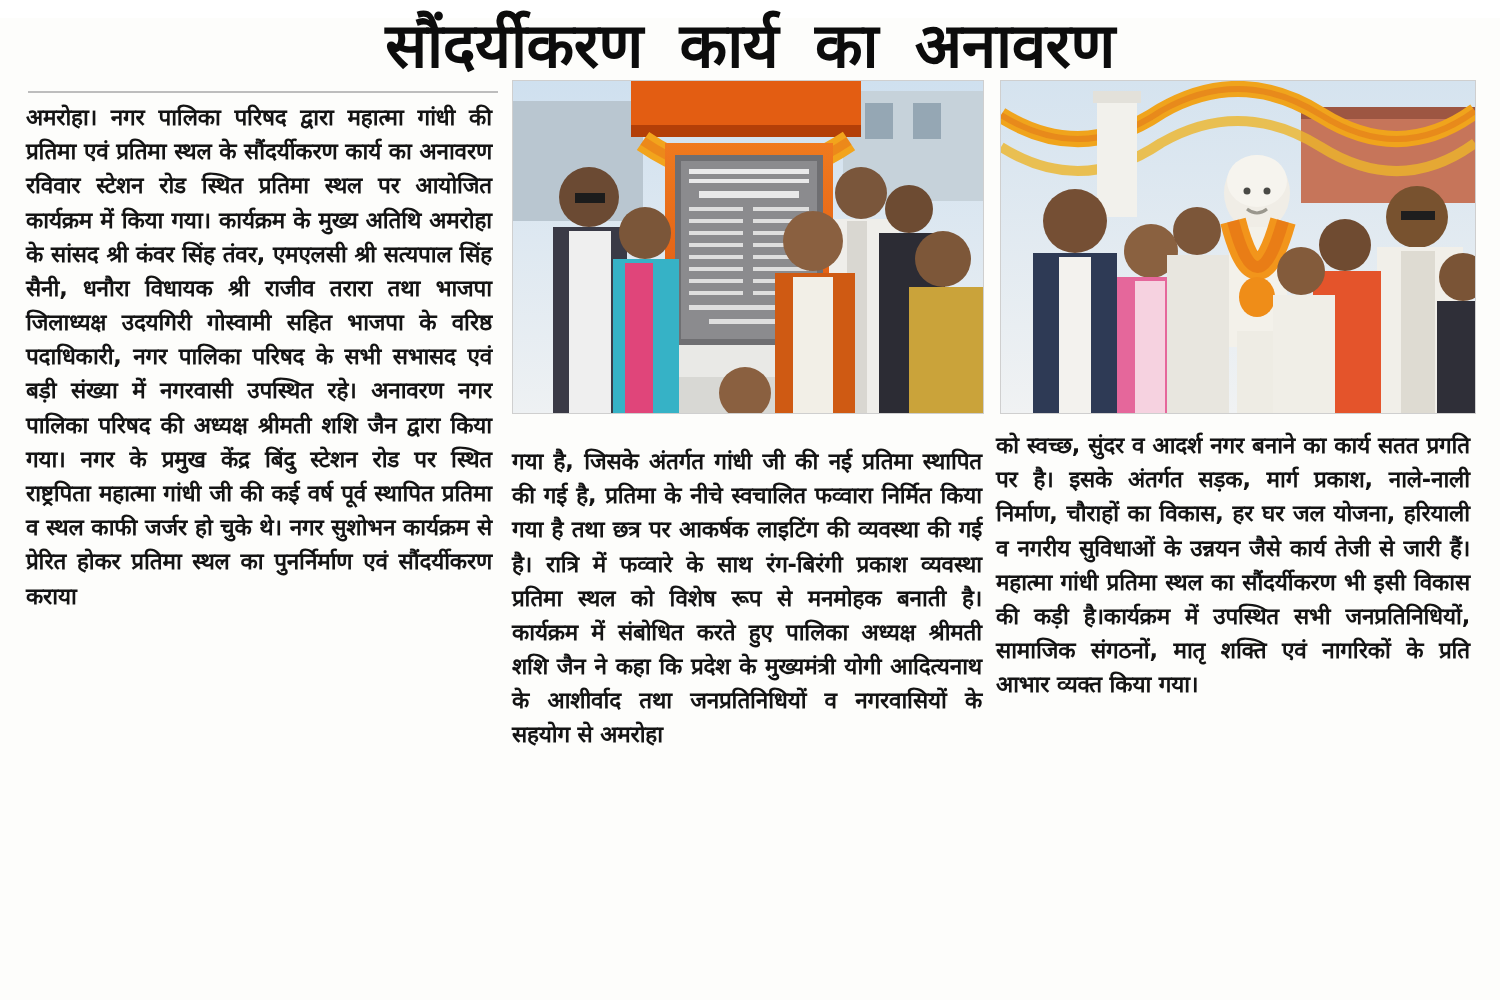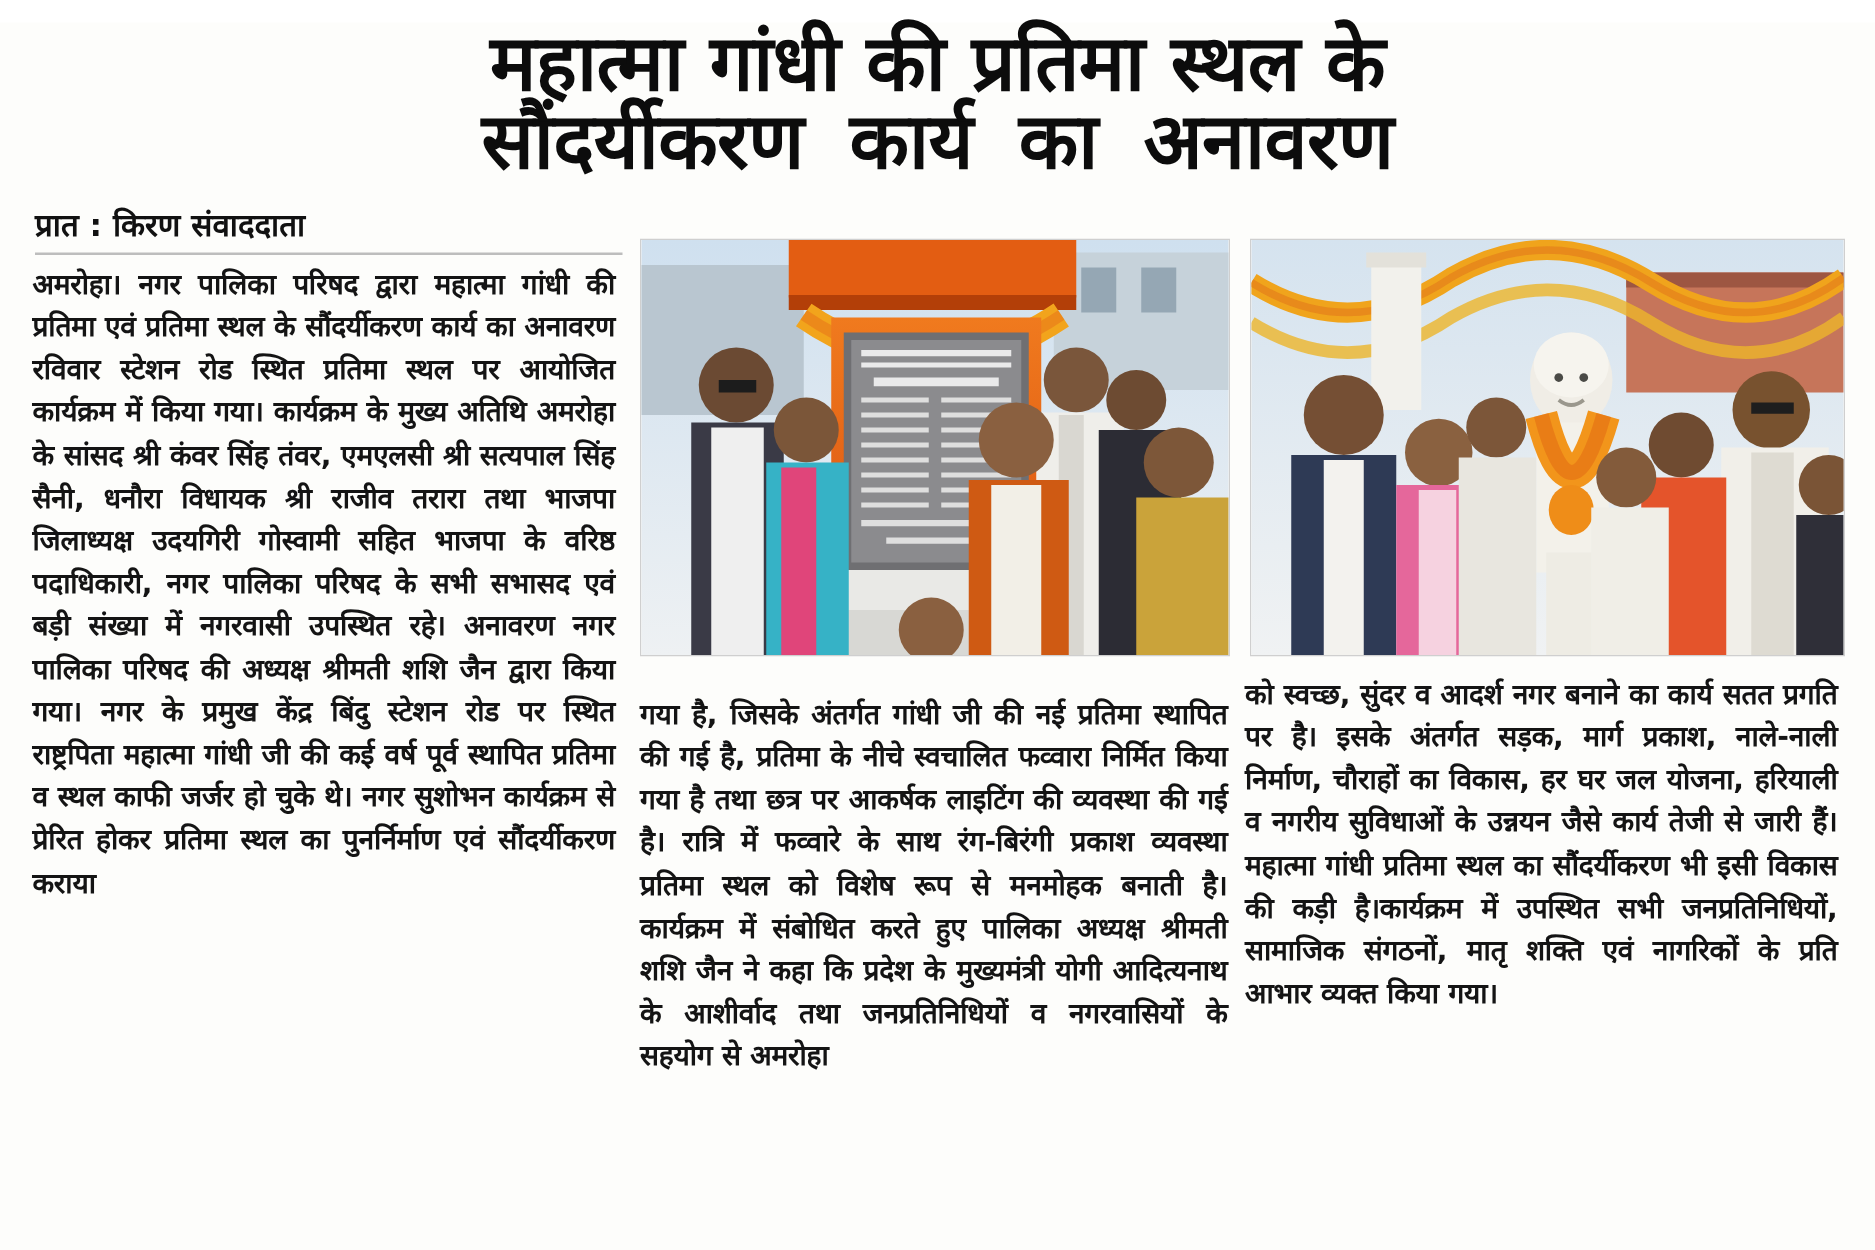--- a/index.html
+++ b/index.html
@@ -93,7 +93,6 @@
 <div id="page">
 
   <h1 class="headline">
-    <span>महात्मा गांधी की प्रतिमा स्थल के</span>
     <span class="line2">सौंदर्यीकरण कार्य का अनावरण</span>
   </h1>
 

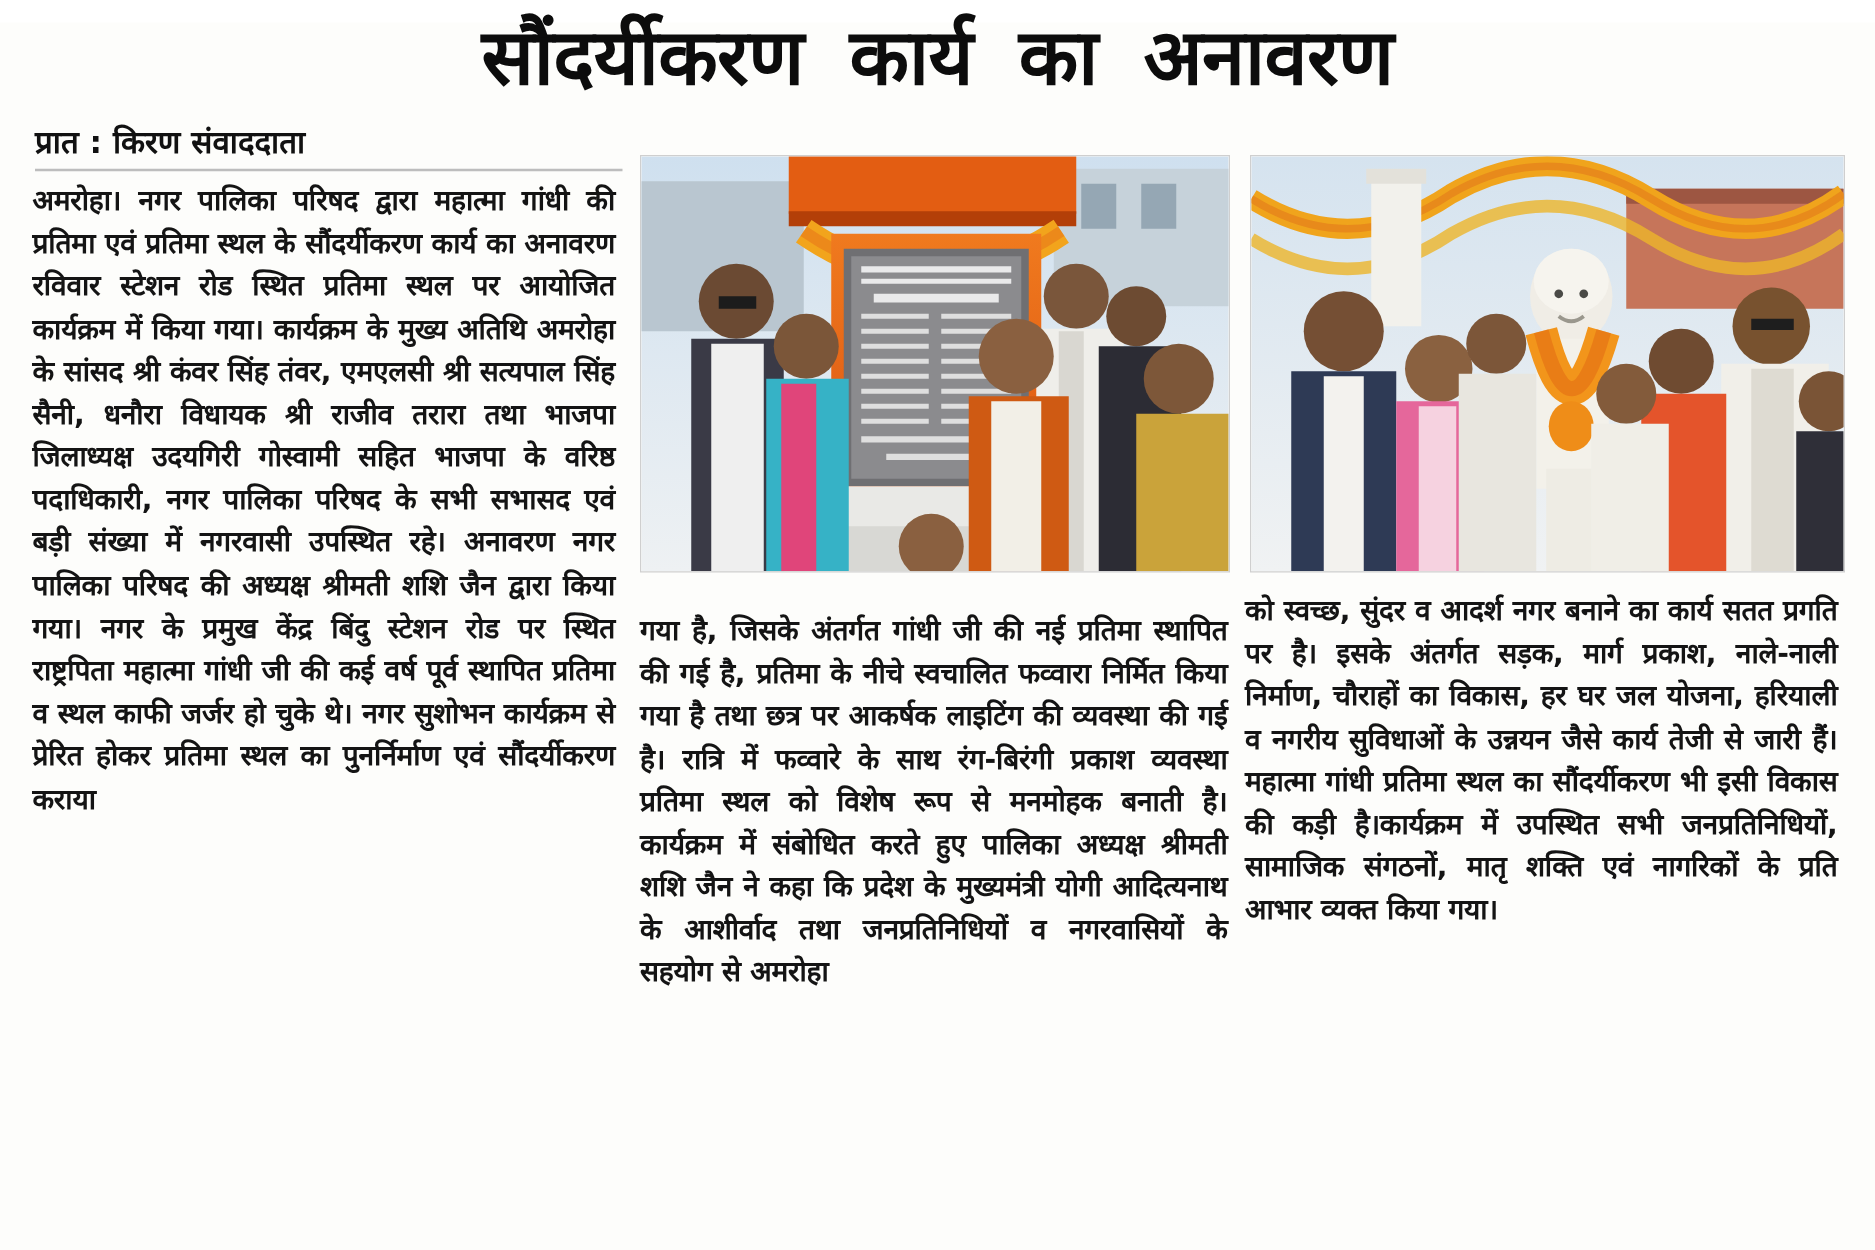--- a/index.html
+++ b/index.html
@@ -96,7 +96,6 @@
     <span class="line2">सौंदर्यीकरण कार्य का अनावरण</span>
   </h1>
 
-  <div class="byline">प्रात : किरण संवाददाता</div>
   <div class="byline-rule"></div>
 
   <div class="content">

